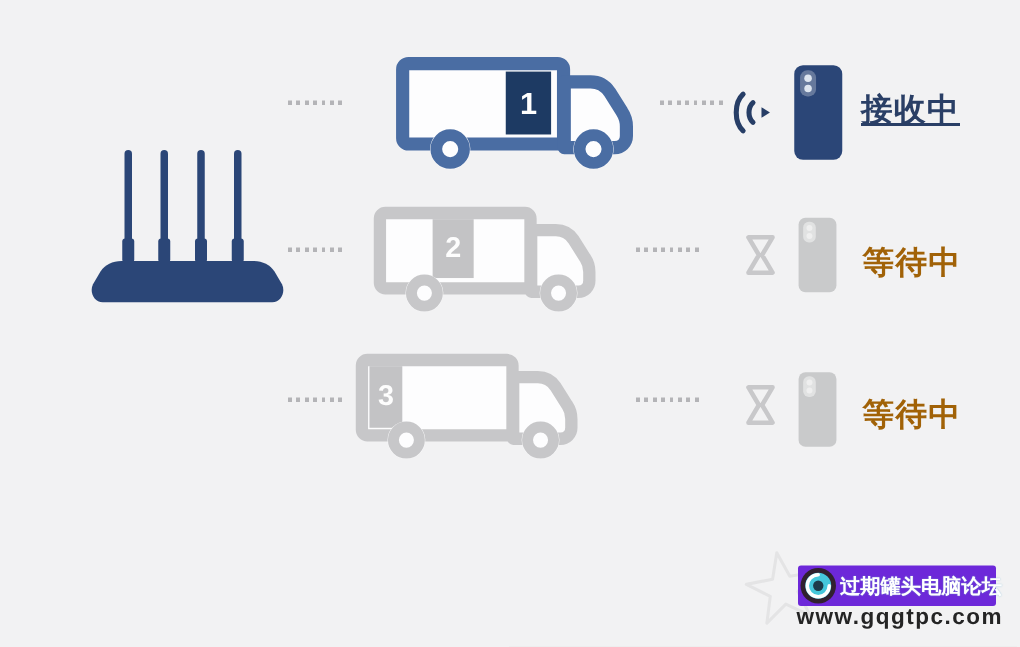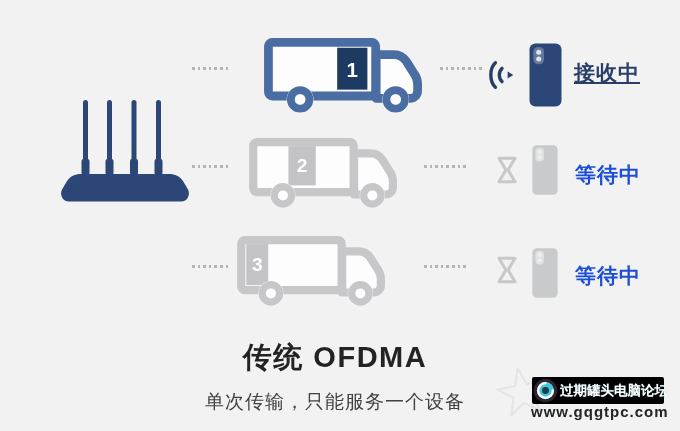--- a/index.html
+++ b/index.html
@@ -15,7 +15,7 @@
   }
   .status-label{font-weight:bold;font-size:21px;letter-spacing:1px;white-space:nowrap;}
   .status-receiving{color:#2a3f66;}
-  .status-waiting{color:#1d4ed8;}
+  .status-waiting{color:#a16207;}
   .caption{left:110px;top:338px;width:450px;text-align:center;}
   .caption-title{font-size:29px;font-weight:bold;color:#232323;letter-spacing:1.5px;}
   .caption-subtitle{margin-top:11px;font-size:19px;color:#414141;letter-spacing:1px;}

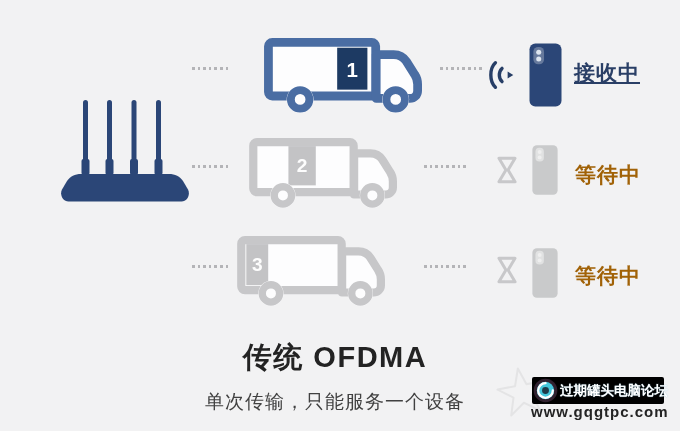--- a/index.html
+++ b/index.html
@@ -153,10 +153,6 @@
 
   <div class="abs status-label status-waiting" style="left:575px;top:262px;">等待中</div>
 
-  <div class="abs caption">
-    <div class="caption-title">传统 OFDMA</div>
-    <div class="caption-subtitle">单次传输，只能服务一个设备</div>
-  </div>
 
   <svg class="abs star" style="left:496px;top:365px;" width="52" height="54" viewBox="0 0 50 52">
     <path d="M25,3 L30.6,19.3 L47.8,19.6 L34,29.9 L39.1,46.4 L25,36.5 L10.9,46.4 L16,29.9 L2.2,19.6 L19.4,19.3 Z" stroke="#dadadb" stroke-width="2" fill="none" stroke-linejoin="round"></path>

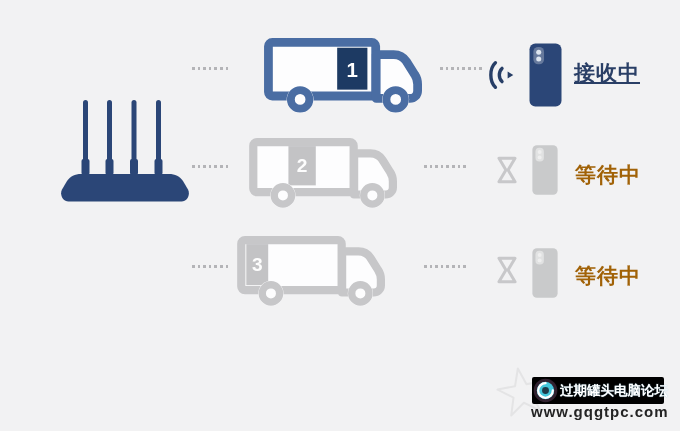--- a/index.html
+++ b/index.html
@@ -20,7 +20,7 @@
   .caption-title{font-size:29px;font-weight:bold;color:#232323;letter-spacing:1.5px;}
   .caption-subtitle{margin-top:11px;font-size:19px;color:#414141;letter-spacing:1px;}
   .banner{
-    left:532px;top:377px;width:132px;height:27px;background:#000000;border-radius:2px;
+    left:532px;top:377px;width:132px;height:27px;background:#6d28d9;border-radius:2px;
     display:flex;align-items:center;
   }
   .banner-logo{position:absolute;left:1px;top:1px;width:25px;height:25px;}

